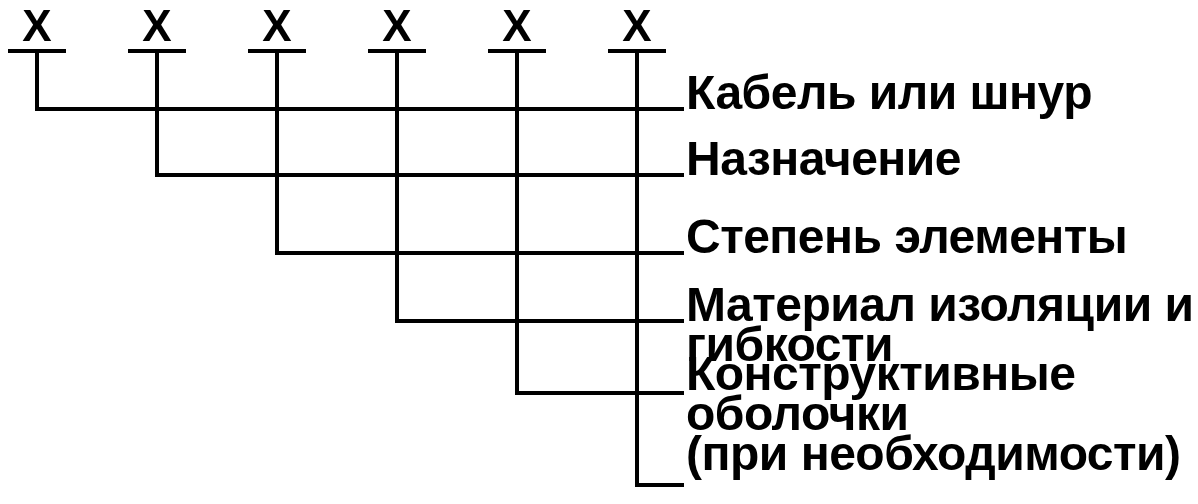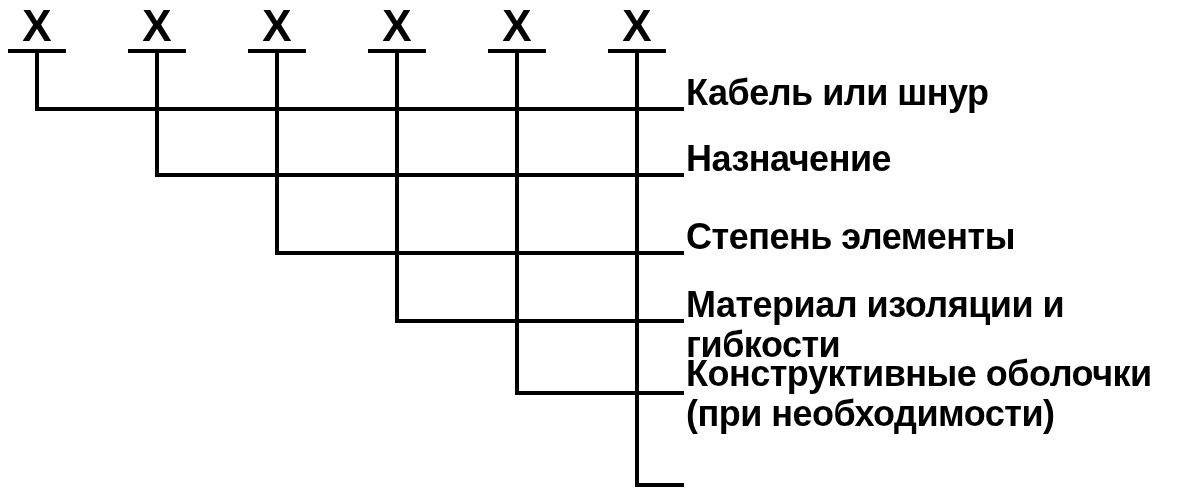--- a/index.html
+++ b/index.html
@@ -48,7 +48,7 @@
   .lbl {
     position: absolute;
     left: 686px;
-    font-size: 36px;
+    font-size: 48px;
     font-weight: bold;
     line-height: 40px;
     letter-spacing: -0.5px;

